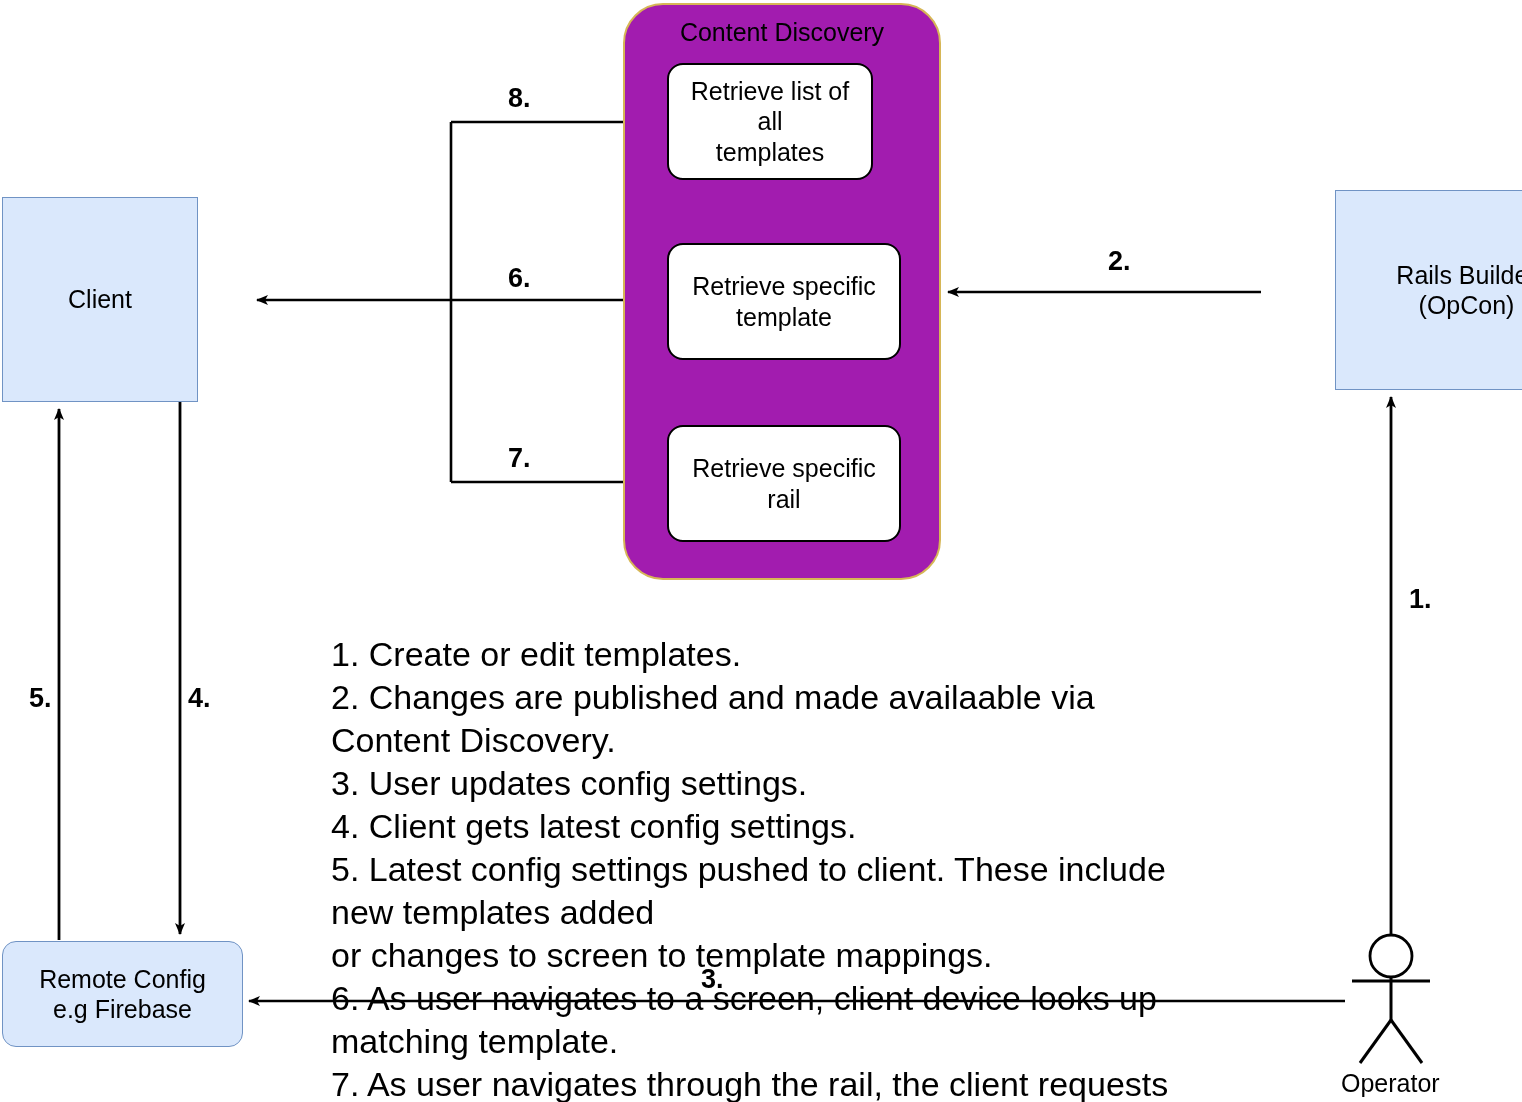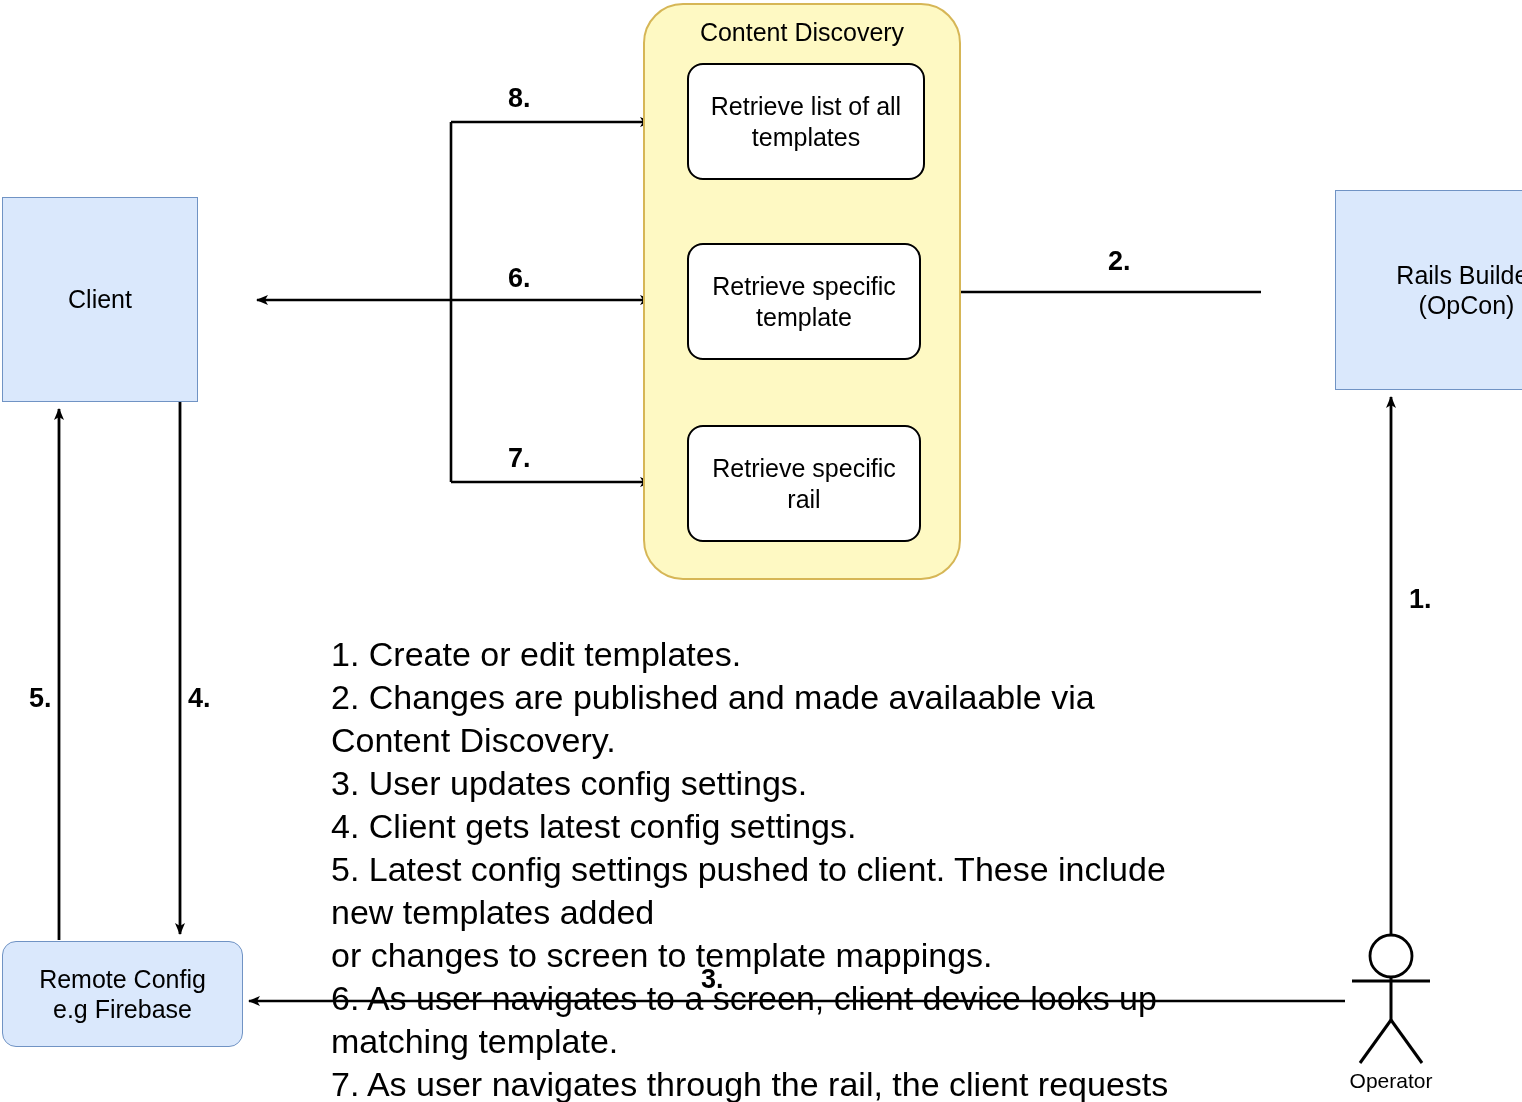--- a/index.html
+++ b/index.html
@@ -45,11 +45,10 @@
     border-radius: 14px;
   }
   .cd-container {
-    background: #fef9c3;
+    background: #a21caf;
     border: 2px solid #d6b656;
     border-radius: 40px;
     display: block;
-    margin-left: 20px;
   }
   .cd-title {
     position: absolute;

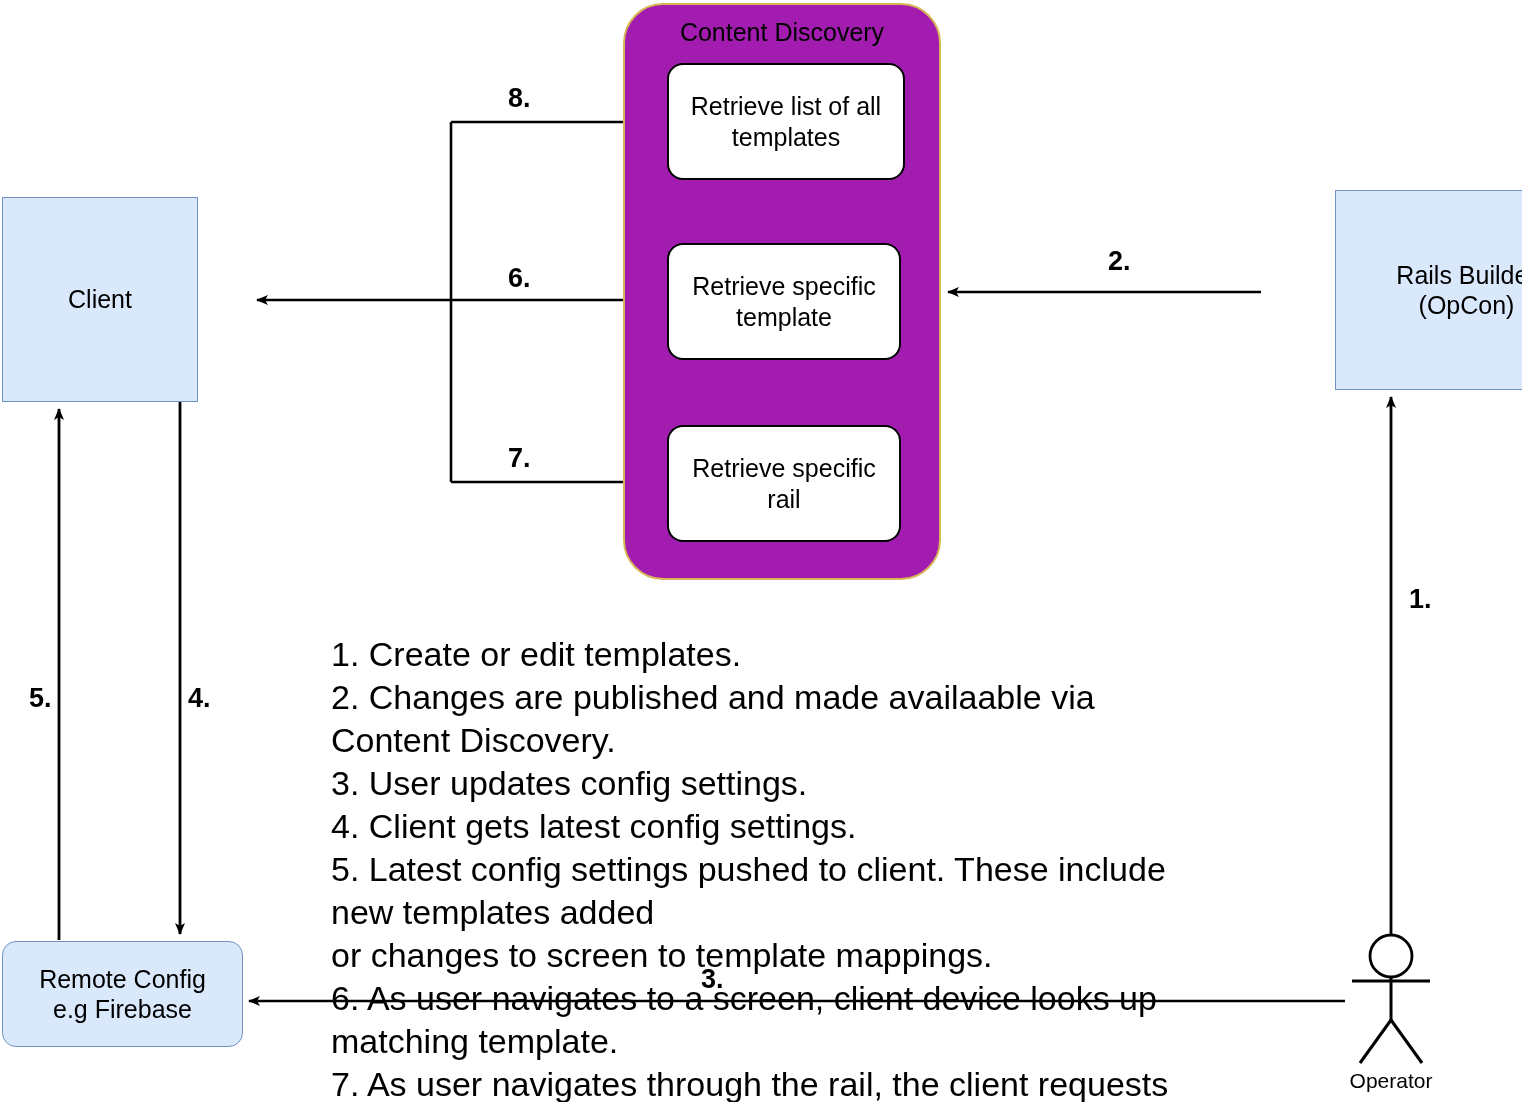--- a/index.html
+++ b/index.html
@@ -166,7 +166,7 @@
   <div class="node cd-container" style="left:623px; top:3px; width:318px; height:577px;">
     <div class="cd-title">Content Discovery</div>
 
-    <div class="cd-item" style="left:42px; top:58px; width:238px; height:117px; white-space:pre-line;">Retrieve list of all
+    <div class="cd-item" style="left:42px; top:58px; width:206px; height:117px; white-space:pre-line;">Retrieve list of all
 templates</div>
 
     <div class="cd-item" style="left:42px; top:238px; width:234px; height:117px; white-space:pre-line;">Retrieve specific

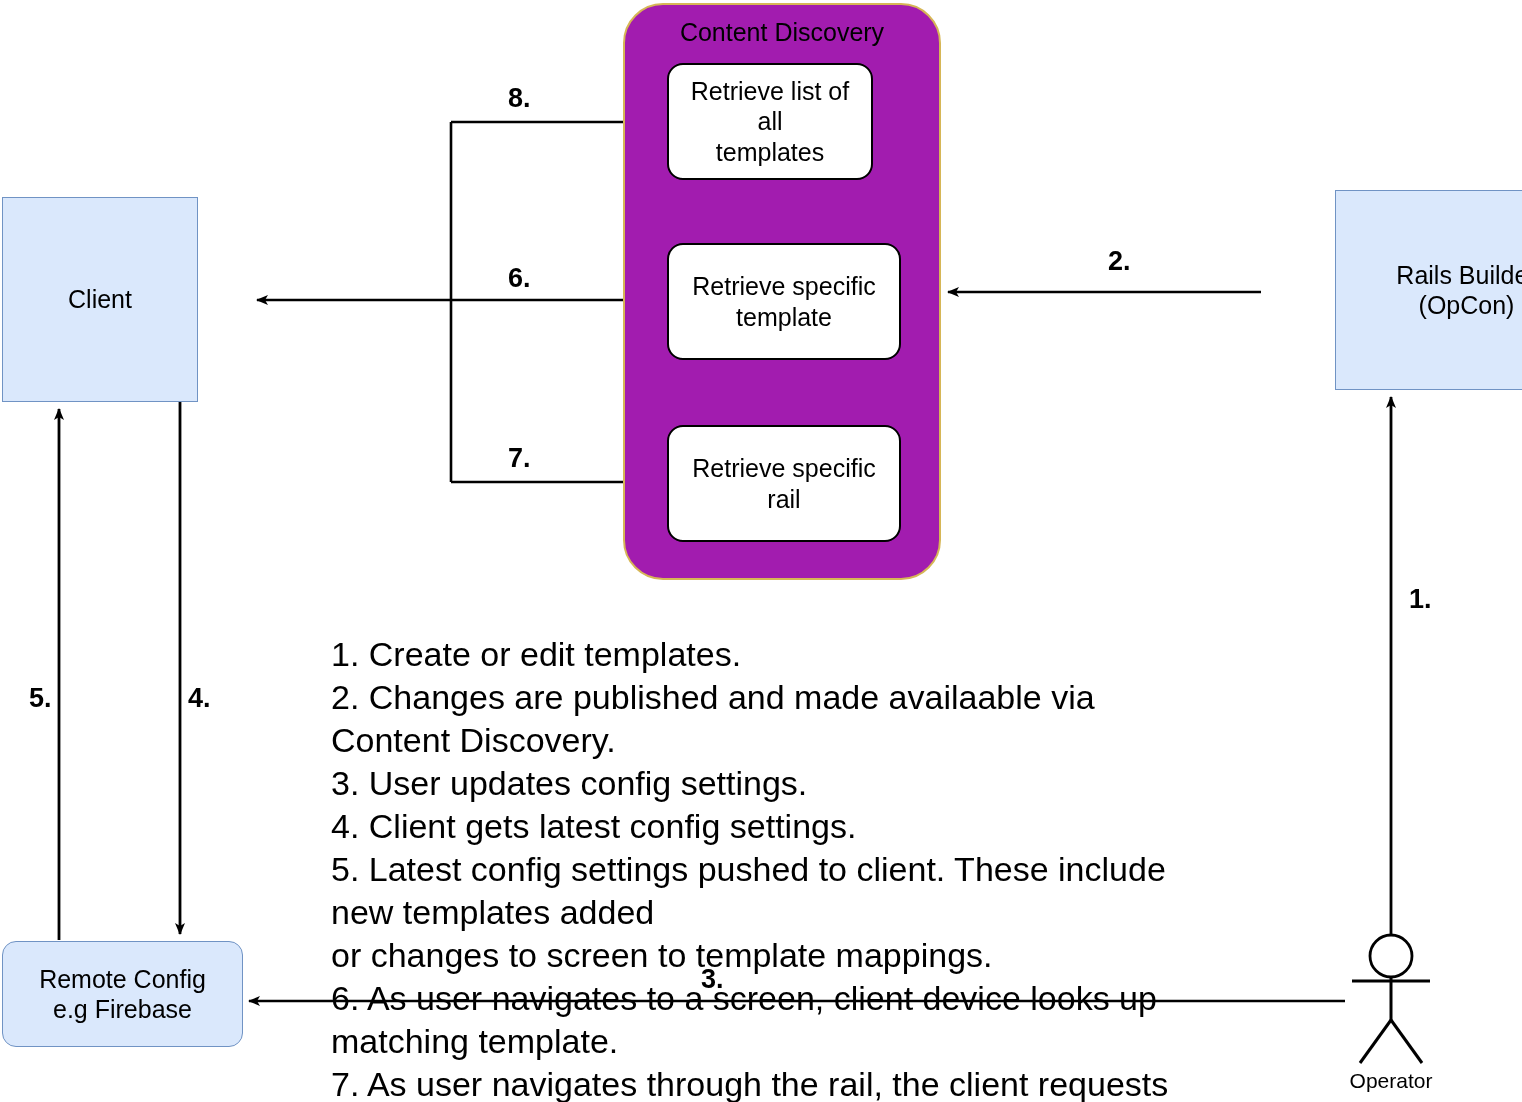--- a/index.html
+++ b/index.html
@@ -93,10 +93,10 @@
   }
   .actor-label {
     position: absolute;
-    font-size: 21px;
+    font-size: 25px;
     color: #000000;
     white-space: nowrap;
-    text-align: center;
+    text-align: left;
   }
 </style>
 </head>

